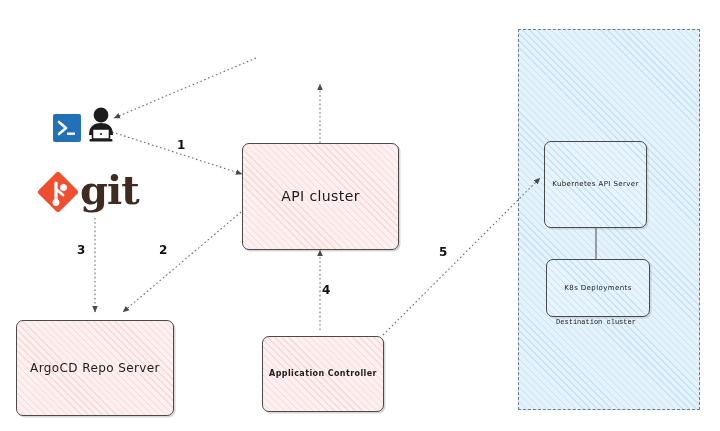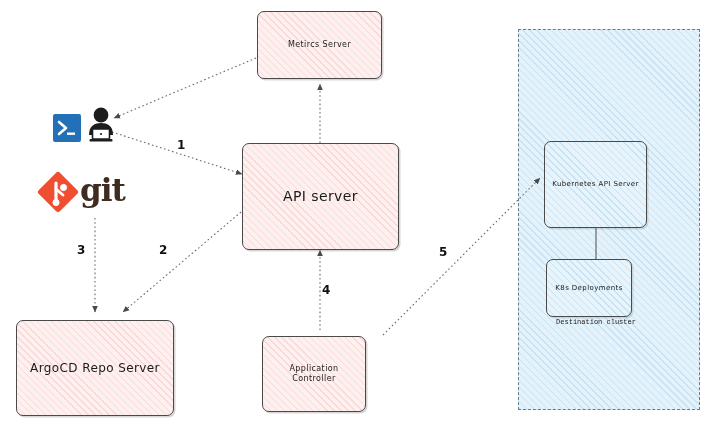--- a/index.html
+++ b/index.html
@@ -131,9 +131,6 @@
     <line x1="596" y1="212" x2="596" y2="260" stroke="#5a5a5a" stroke-width="1.1"></line>
   </svg>
 
-  <div class="node pink-box" style="left:257px; top:11px; width:125px; height:68px;">
-    <span class="node-label" style="font-size:8px;">Metircs Server</span>
-  </div>
 
   <div class="node pink-box" style="left:242px; top:143px; width:157px; height:107px;">
     <span class="node-label" style="font-size:14px;">API server</span>

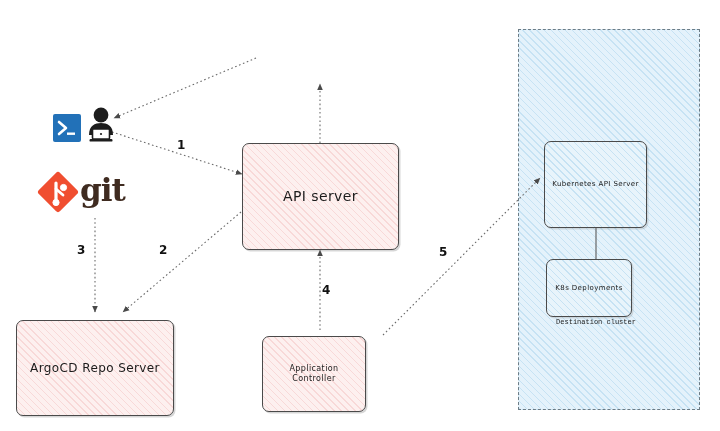--- a/index.html
+++ b/index.html
@@ -184,7 +184,7 @@
     </svg>
   </div>
 
-  <div class="git-word" style="left:80px; top:168px; font-size:31px; line-height:44px;">git</div>
+  <div class="git-word" style="left:80px; top:168px; font-size:40px; line-height:44px;">git</div>
 
   <div class="step-num" style="left:177px; top:138px;">1</div>
   <div class="step-num" style="left:159px; top:243px;">2</div>

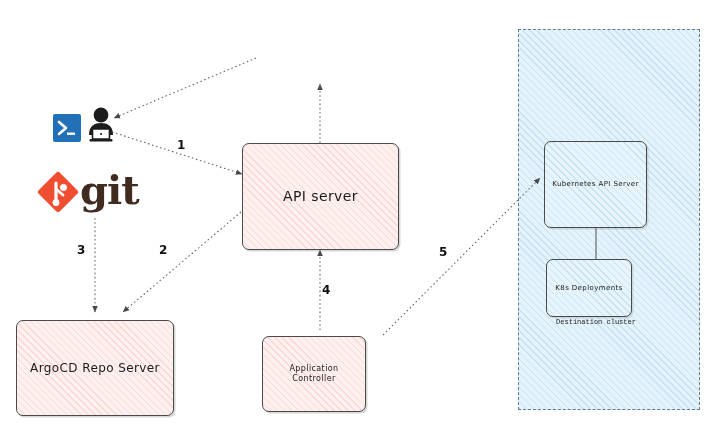--- a/index.html
+++ b/index.html
@@ -133,7 +133,7 @@
 
 
   <div class="node pink-box" style="left:242px; top:143px; width:157px; height:107px;">
-    <span class="node-label" style="font-size:14px;">API server</span>
+    <span class="node-label" style="font-size:14px;">API cluster</span>
   </div>
 
   <div class="node pink-box" style="left:16px; top:320px; width:158px; height:96px;">

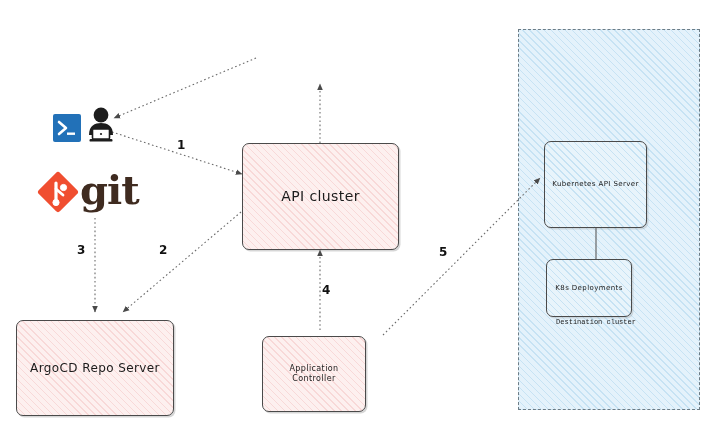--- a/index.html
+++ b/index.html
@@ -148,7 +148,7 @@
     <span class="node-label" style="font-size:7px;">Kubernetes API Server</span>
   </div>
 
-  <div class="node blue-box" style="left:546px; top:259px; width:86px; height:58px;">
+  <div class="node blue-box" style="left:546px; top:259px; width:104px; height:58px;">
     <span class="node-label" style="font-size:7px;">K8s Deployments</span>
   </div>
 

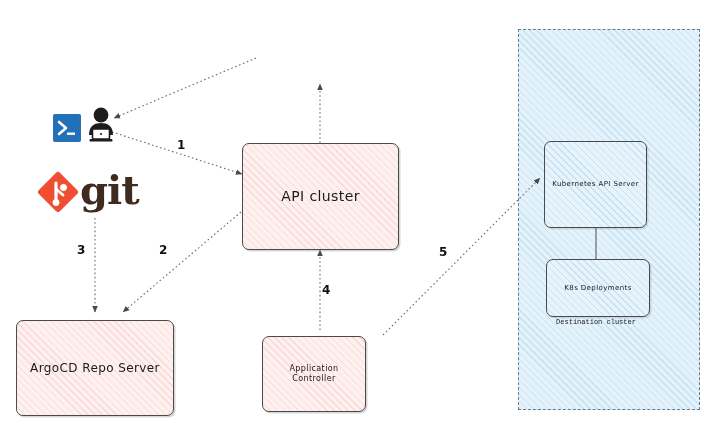--- a/index.html
+++ b/index.html
@@ -140,7 +140,7 @@
     <span class="node-label" style="font-size:12px;">ArgoCD Repo Server</span>
   </div>
 
-  <div class="node pink-box" style="left:262px; top:336px; width:104px; height:76px;">
+  <div class="node pink-box" style="left:262px; top:336px; width:122px; height:76px;font-weight:bold;">
     <span class="node-label" style="font-size:8px;">Application Controller</span>
   </div>
 

